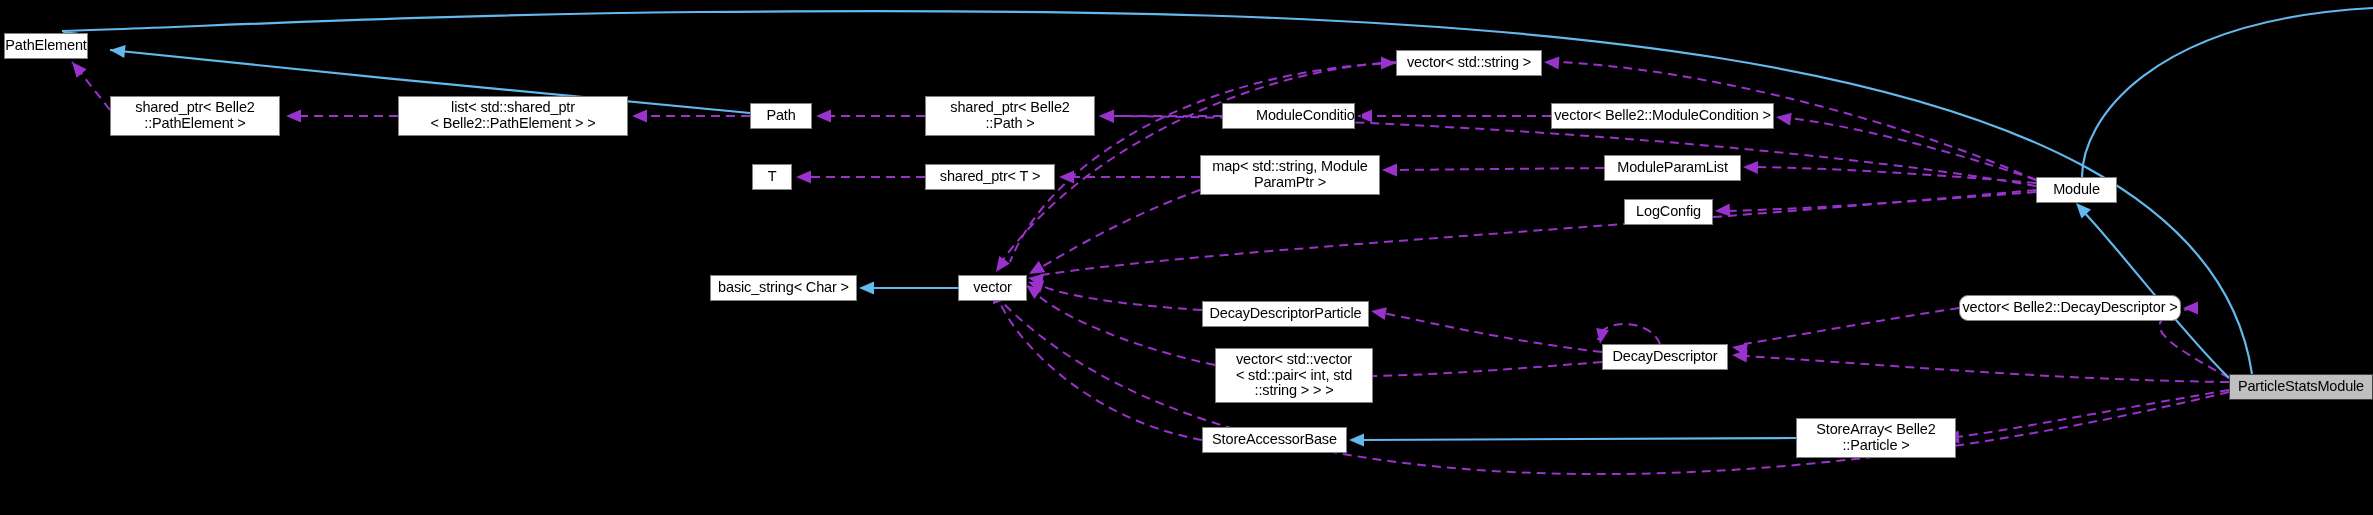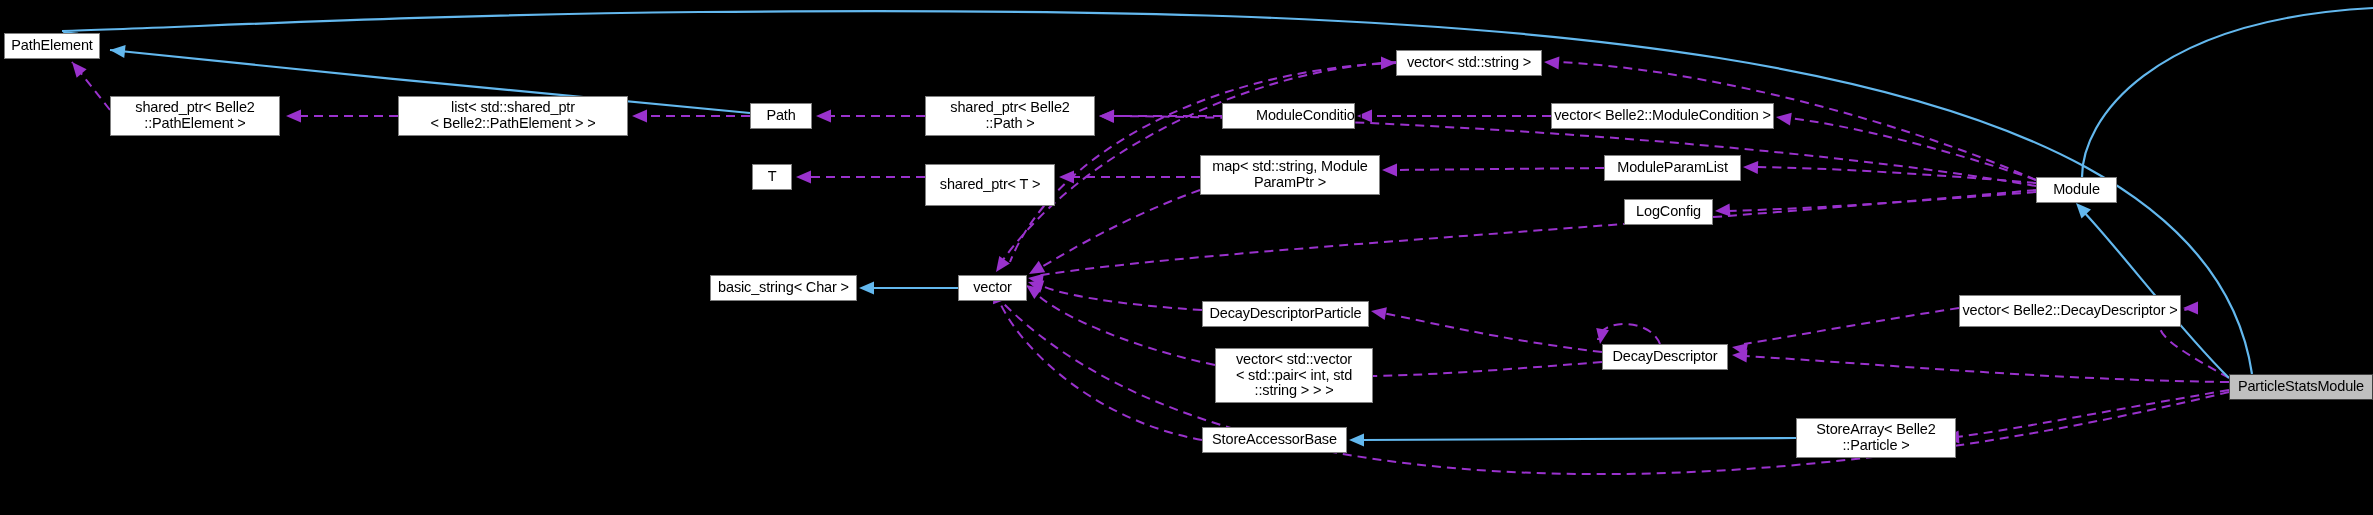--- a/index.html
+++ b/index.html
@@ -125,7 +125,7 @@
       <path d="M 2082 177 C 2082 120 2150 20 2373 8" fill="none" stroke="#63b8ee" stroke-width="2.2"></path>
     </svg>
 
-<div class="node" style="left: 4px; top: 33px; width: 96px; height: 26px;"><span class="node-label">PathElement</span></div>
+<div class="node" style="left: 4px; top: 33px; width: 84px; height: 26px;"><span class="node-label">PathElement</span></div>
     <div class="node" style="left: 110px; top: 96px; width: 170px; height: 40px;"><span class="node-label">shared_ptr&lt; Belle2
 ::PathElement &gt;</span></div>
     <div class="node" style="left: 398px; top: 96px; width: 230px; height: 40px;"><span class="node-label">list&lt; std::shared_ptr

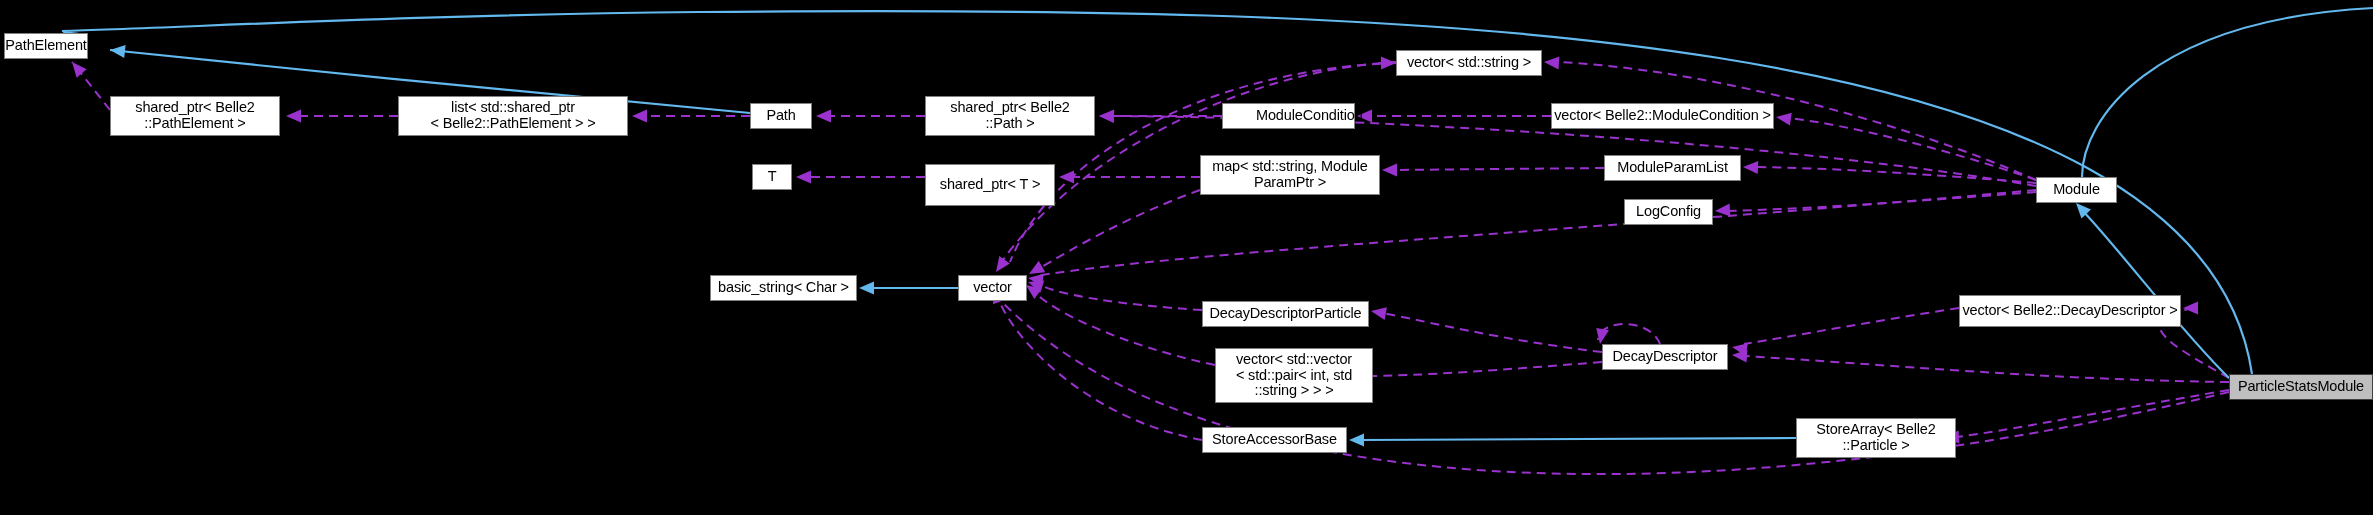--- a/index.html
+++ b/index.html
@@ -134,7 +134,7 @@
     <div class="node" style="left: 925px; top: 96px; width: 170px; height: 40px;"><span class="node-label">shared_ptr&lt; Belle2
 ::Path &gt;</span></div>
     <div class="node" style="left: 752px; top: 164px; width: 40px; height: 26px;"><span class="node-label">T</span></div>
-    <div class="node" style="left: 925px; top: 164px; width: 130px; height: 42px;"><span class="node-label">shared_ptr&lt; T &gt;</span></div>
+    <div class="node" style="left: 925px; top: 164px; width: 130px; height: 26px;"><span class="node-label">shared_ptr&lt; T &gt;</span></div>
     <div class="node" style="left: 1222px; top: 103px; width: 133px; height: 26px; padding-left: 33px;"><span class="node-label">ModuleCondition</span></div>
     <div class="node" style="left: 1200px; top: 155px; width: 180px; height: 40px;"><span class="node-label">map&lt; std::string, Module
 ParamPtr &gt;</span></div>

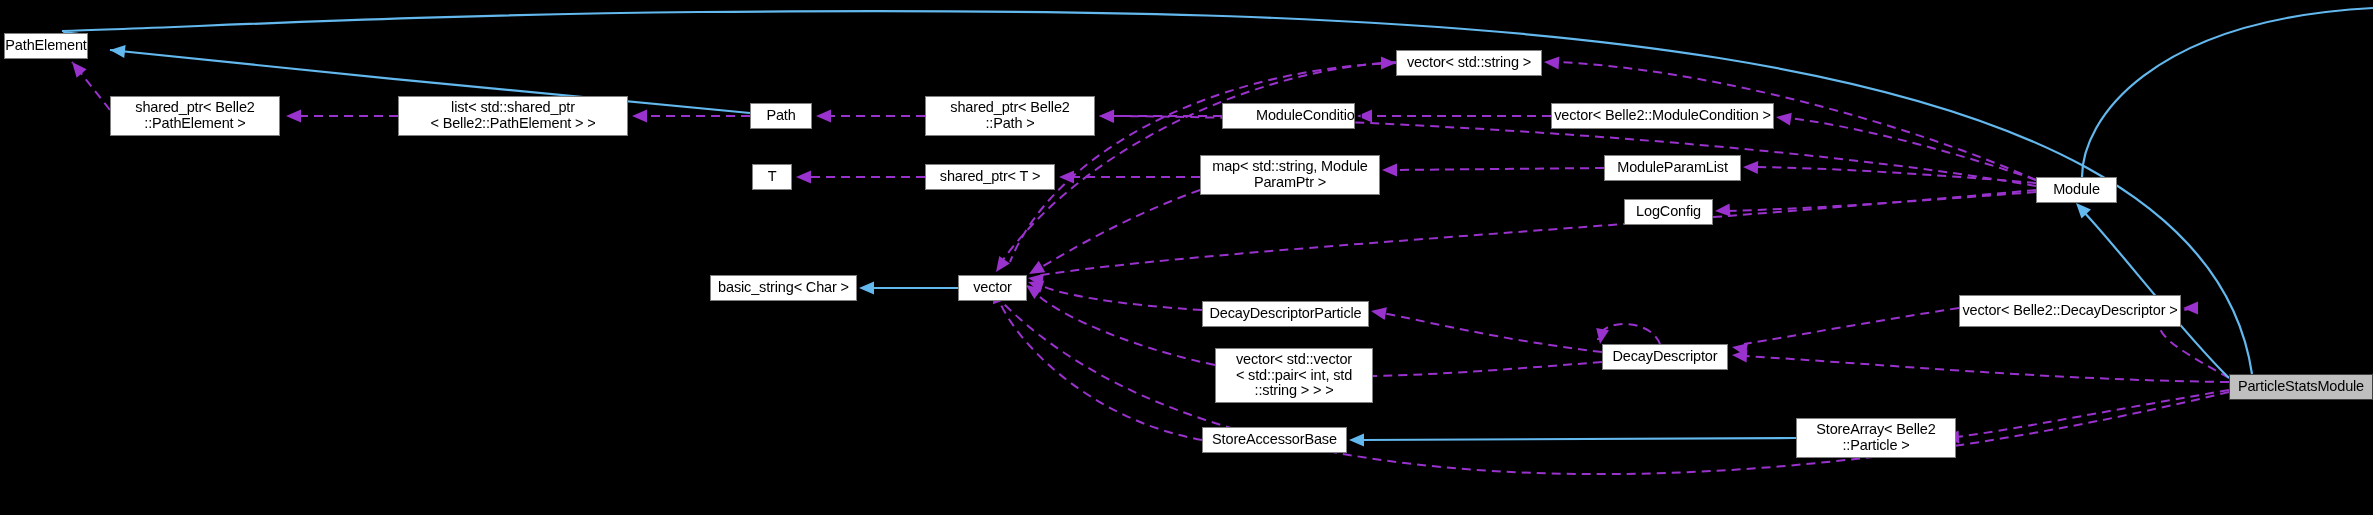--- a/index.html
+++ b/index.html
@@ -150,7 +150,7 @@
 &lt; std::pair&lt; int, std
 ::string &gt; &gt; &gt;</span></div>
     <div class="node" style="left: 1602px; top: 344px; width: 126px; height: 26px;"><span class="node-label">DecayDescriptor</span></div>
-    <div class="node" style="left: 1959px; top: 295px; width: 222px; height: 32px;"><span class="node-label">vector&lt; Belle2::DecayDescriptor &gt;</span></div>
+    <div class="node" style="left: 1959px; top: 295px; width: 222px; height: 26px; border-radius: 9px;"><span class="node-label">vector&lt; Belle2::DecayDescriptor &gt;</span></div>
     <div class="node" style="left: 1202px; top: 427px; width: 145px; height: 26px; text-align: center;"><span class="node-label">StoreAccessorBase</span></div>
     <div class="node" style="left: 1796px; top: 418px; width: 160px; height: 40px;"><span class="node-label">StoreArray&lt; Belle2
 ::Particle &gt;</span></div>

